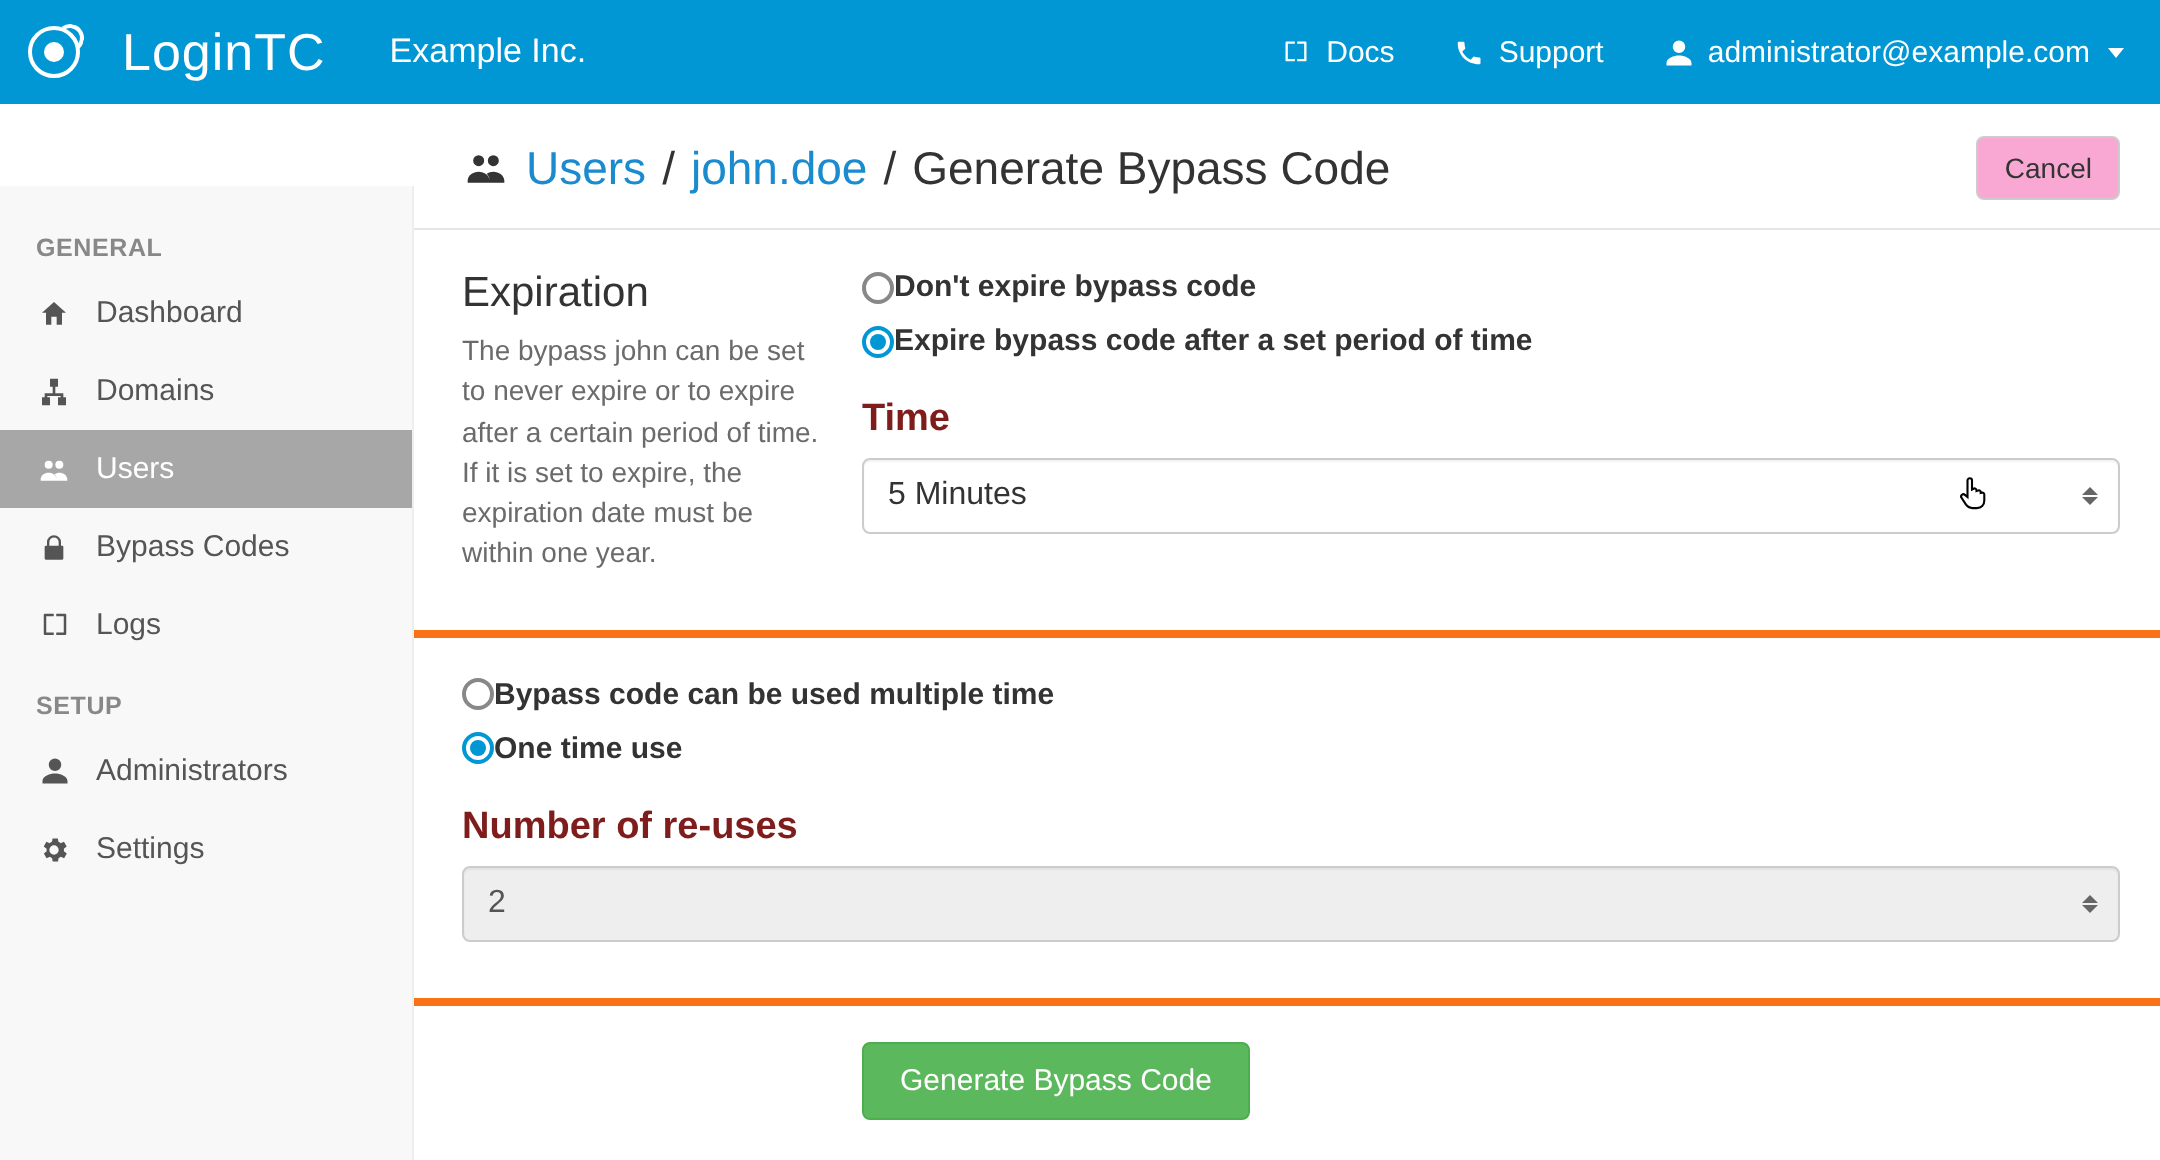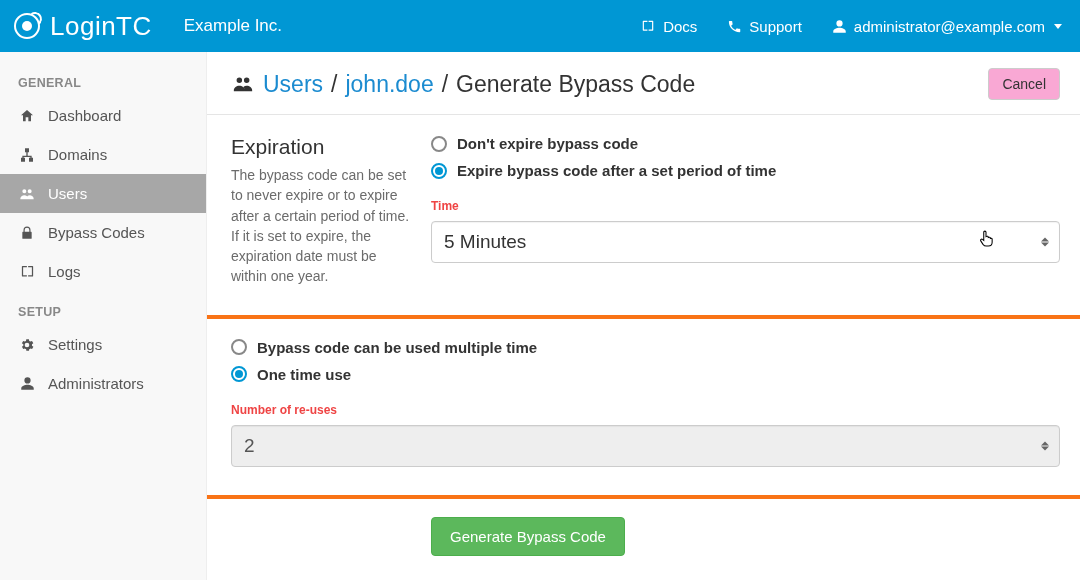--- a/index.html
+++ b/index.html
@@ -24,7 +24,7 @@
   .logo {
     display: flex;
     align-items: center;
-    gap: 10px;
+    gap: 21px;
     font-size: 26px;
     font-weight: 300;
     letter-spacing: 0.5px;

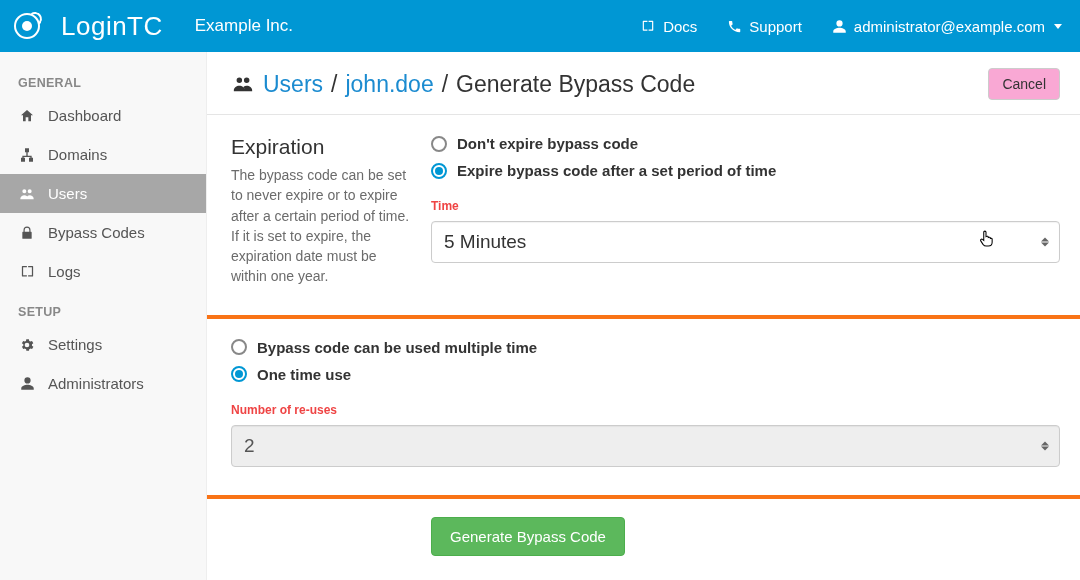--- a/index.html
+++ b/index.html
@@ -71,6 +71,7 @@
     background: #f8f8f8;
     border-right: 1px solid #eee;
     padding-top: 10px;
+    margin-top: 41px;
   }
   .sidebar .sec-title {
     color: #888;

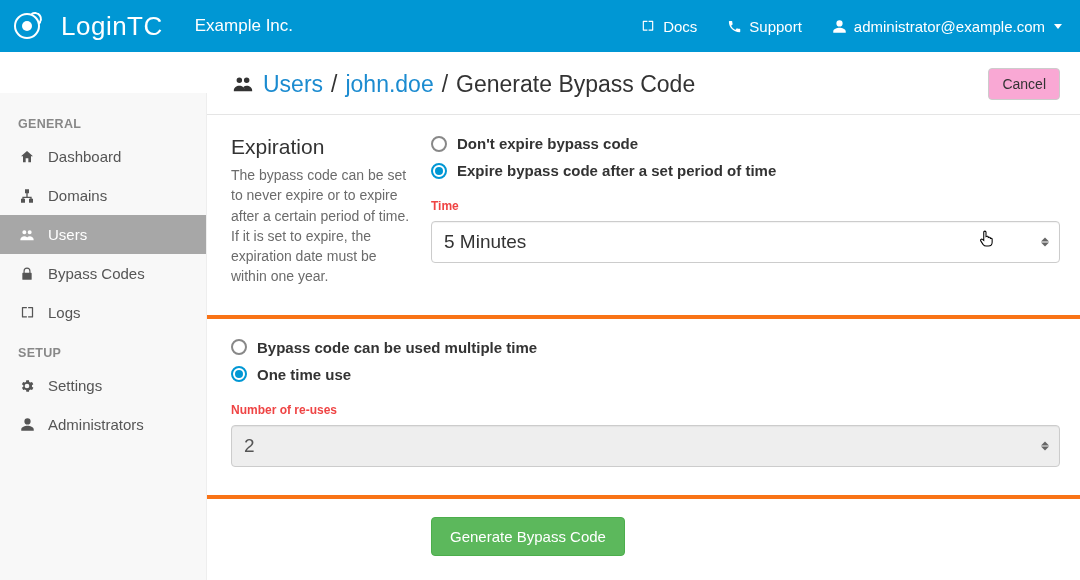--- a/index.html
+++ b/index.html
@@ -137,7 +137,7 @@
   .section .right { flex:1; }
 
   .radio-row {
-    display:flex; align-items:center; gap:10px;
+    display:flex; align-items:center; 
     font-size: 15px; font-weight:700; color:#333;
     margin-bottom: 10px;
     cursor:pointer;

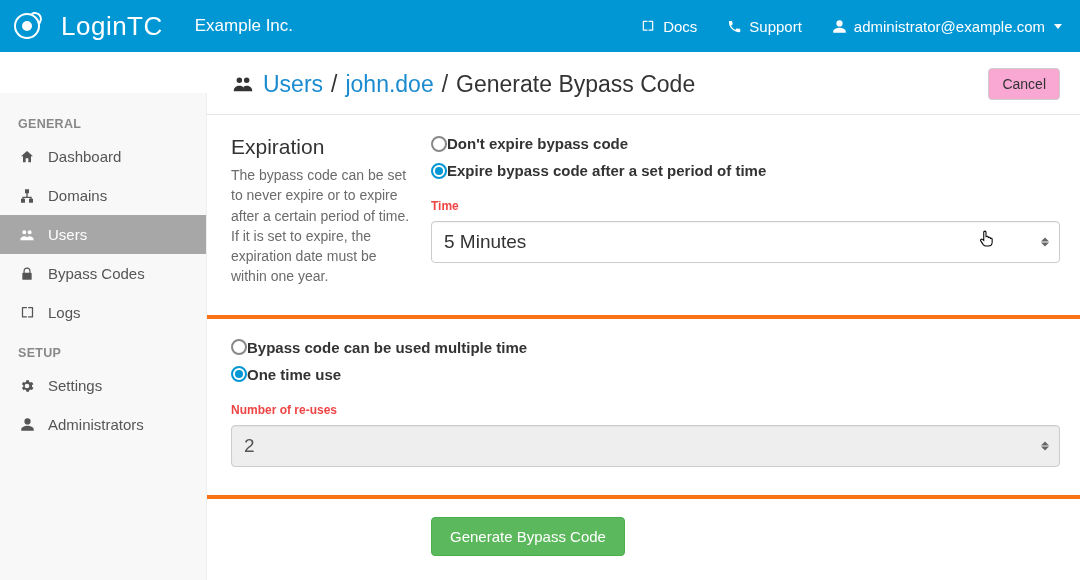--- a/index.html
+++ b/index.html
@@ -332,7 +332,7 @@
     <div class="section">
       <div class="left">
         <h3>Expiration</h3>
-        <p>The bypass code can be set to never expire or to expire after a certain period of time. If it is set to expire, the expiration date must be within one year.</p>
+        <p>The bypass john can be set to never expire or to expire after a certain period of time. If it is set to expire, the expiration date must be within one year.</p>
       </div>
       <div class="right">
         <div class="radio-row">

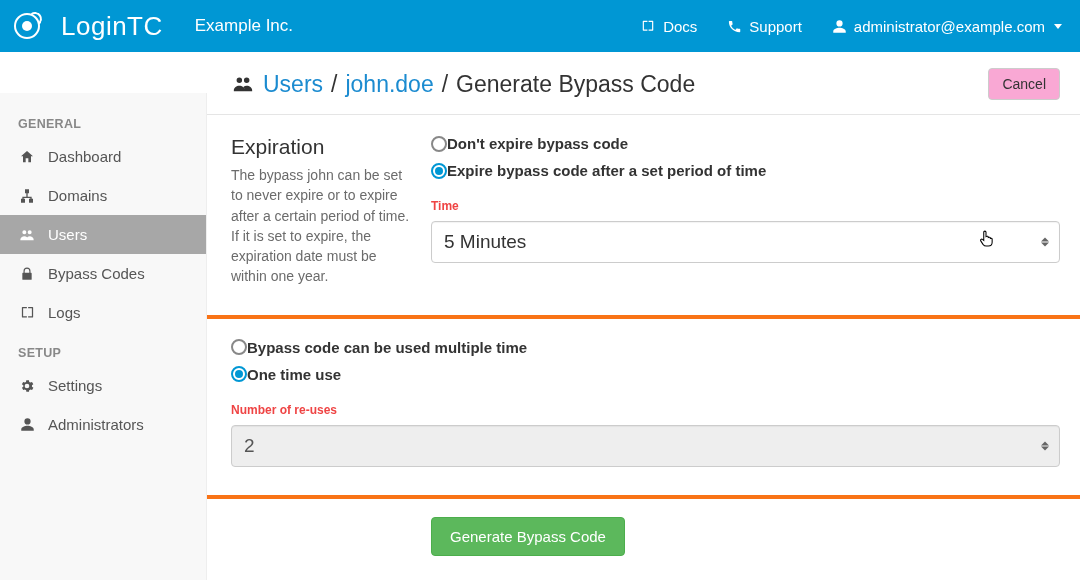--- a/index.html
+++ b/index.html
@@ -153,7 +153,7 @@
   }
 
   .field-label {
-    font-weight:700; font-size:12px; color:#ef4444;
+    font-weight:700; font-size:19px; color:#7f1d1d;
     margin: 20px 0 8px;
   }
   .select {

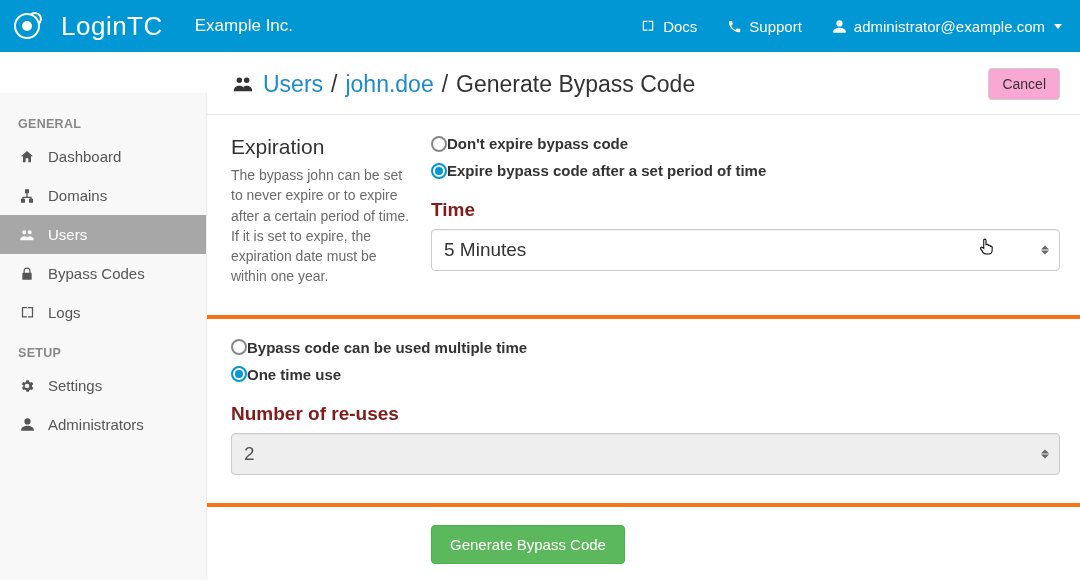--- a/index.html
+++ b/index.html
@@ -161,7 +161,7 @@
     width: 100%;
     border:1px solid #ccc; border-radius:4px;
     background:#fff;
-    font-size:19px;
+    font-size:16px;
     padding: 9px 30px 9px 12px;
     box-shadow: inset 0 1px 1px rgba(0,0,0,0.05);
     cursor:pointer;

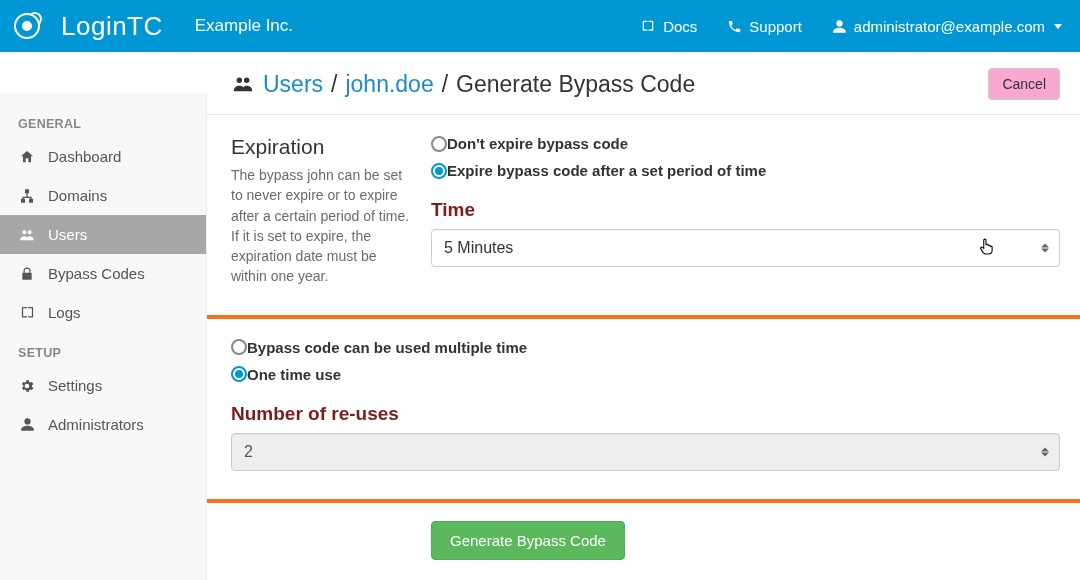--- a/index.html
+++ b/index.html
@@ -295,20 +295,20 @@
 
     <div class="nav-item">
       <span class="icon">
+        <svg width="15" height="15" viewBox="0 0 24 24" fill="#555">
+            <path d="M12 12a5 5 0 1 0 0-10 5 5 0 0 0 0 10zm0 2c-4 0-10 2-10 6v2h20v-2c0-4-6-6-10-6z"></path>
+          </svg>
+      </span>
+      <span>Administrators</span>
+    </div>
+
+    <div class="nav-item">
+      <span class="icon">
         <svg width="16" height="16" viewBox="0 0 24 24" fill="#555">
             <path d="M19.4 13a7.5 7.5 0 0 0 .1-1 7.5 7.5 0 0 0-.1-1l2.1-1.6-2-3.5-2.5 1a7.6 7.6 0 0 0-1.7-1l-.4-2.6h-4l-.4 2.6c-.6.2-1.2.6-1.7 1l-2.5-1-2 3.5L6.5 11a7.5 7.5 0 0 0 0 2l-2.1 1.6 2 3.5 2.5-1c.5.4 1.1.8 1.7 1l.4 2.6h4l.4-2.6c.6-.2 1.2-.6 1.7-1l2.5 1 2-3.5L19.4 13zM12 15.5A3.5 3.5 0 1 1 12 8.5a3.5 3.5 0 0 1 0 7z"></path>
           </svg>
       </span>
       <span>Settings</span>
-    </div>
-
-    <div class="nav-item">
-      <span class="icon">
-        <svg width="15" height="15" viewBox="0 0 24 24" fill="#555">
-            <path d="M12 12a5 5 0 1 0 0-10 5 5 0 0 0 0 10zm0 2c-4 0-10 2-10 6v2h20v-2c0-4-6-6-10-6z"></path>
-          </svg>
-      </span>
-      <span>Administrators</span>
     </div>
   </div>
 

